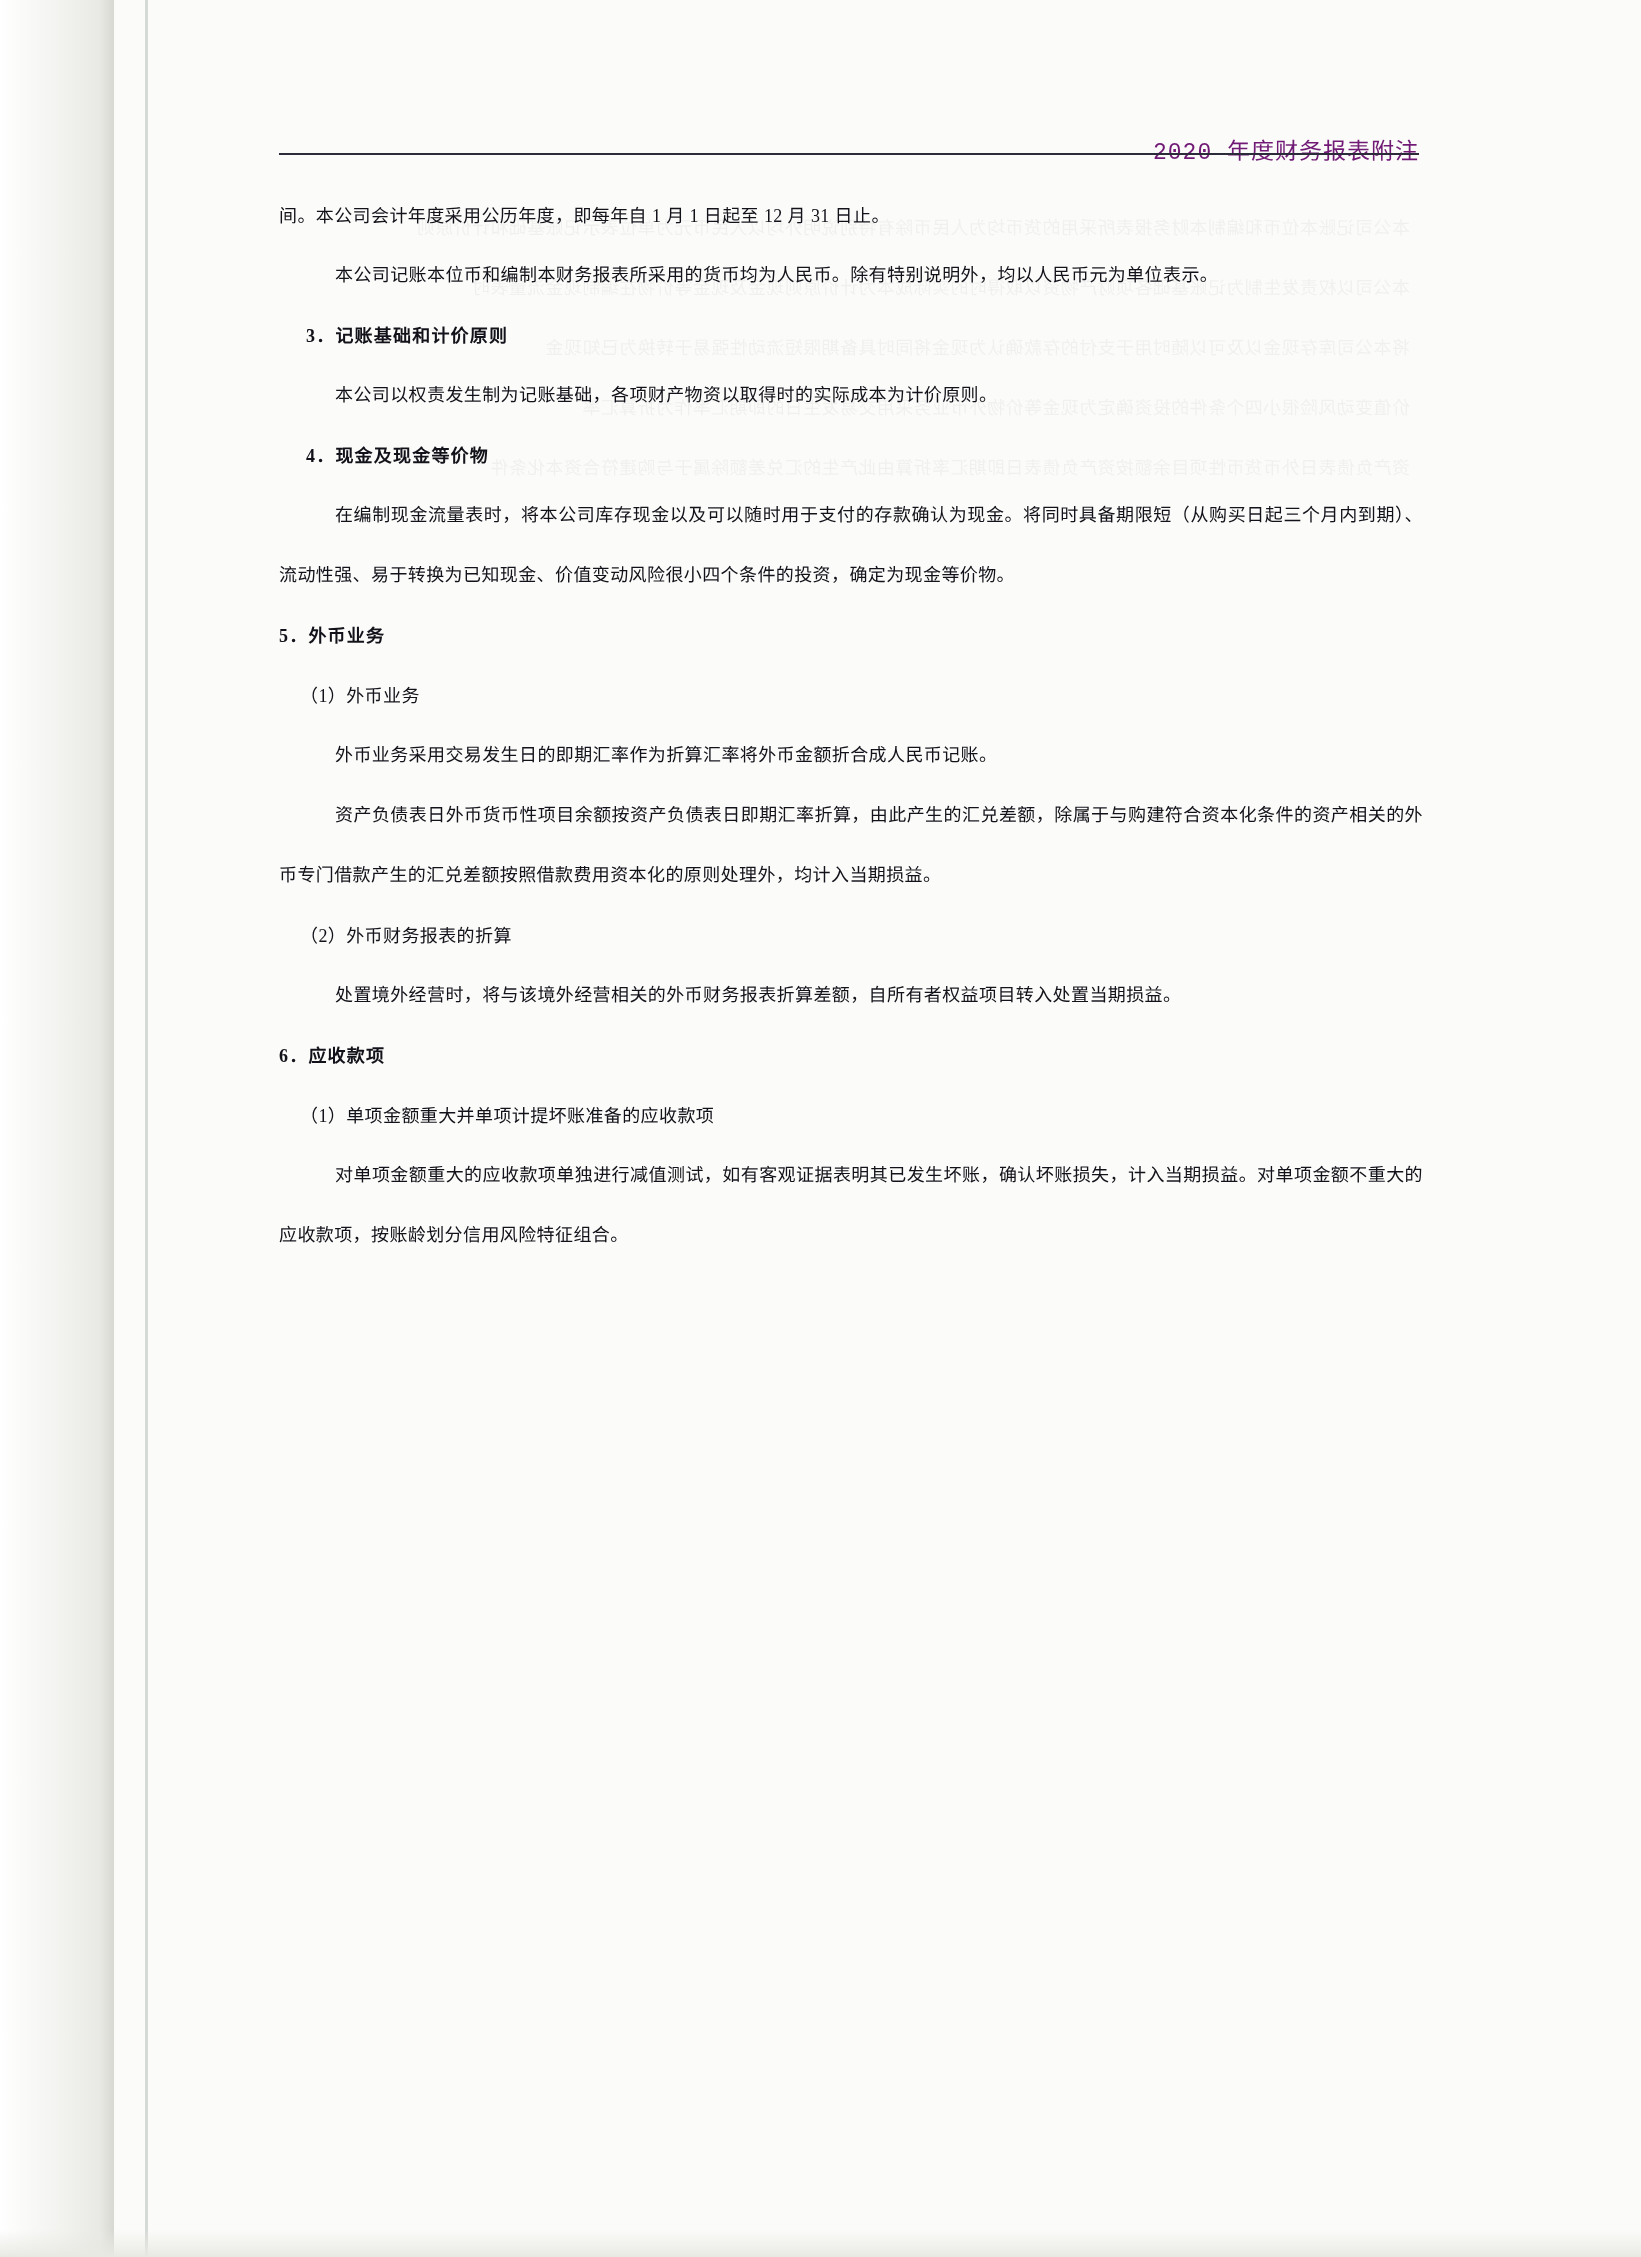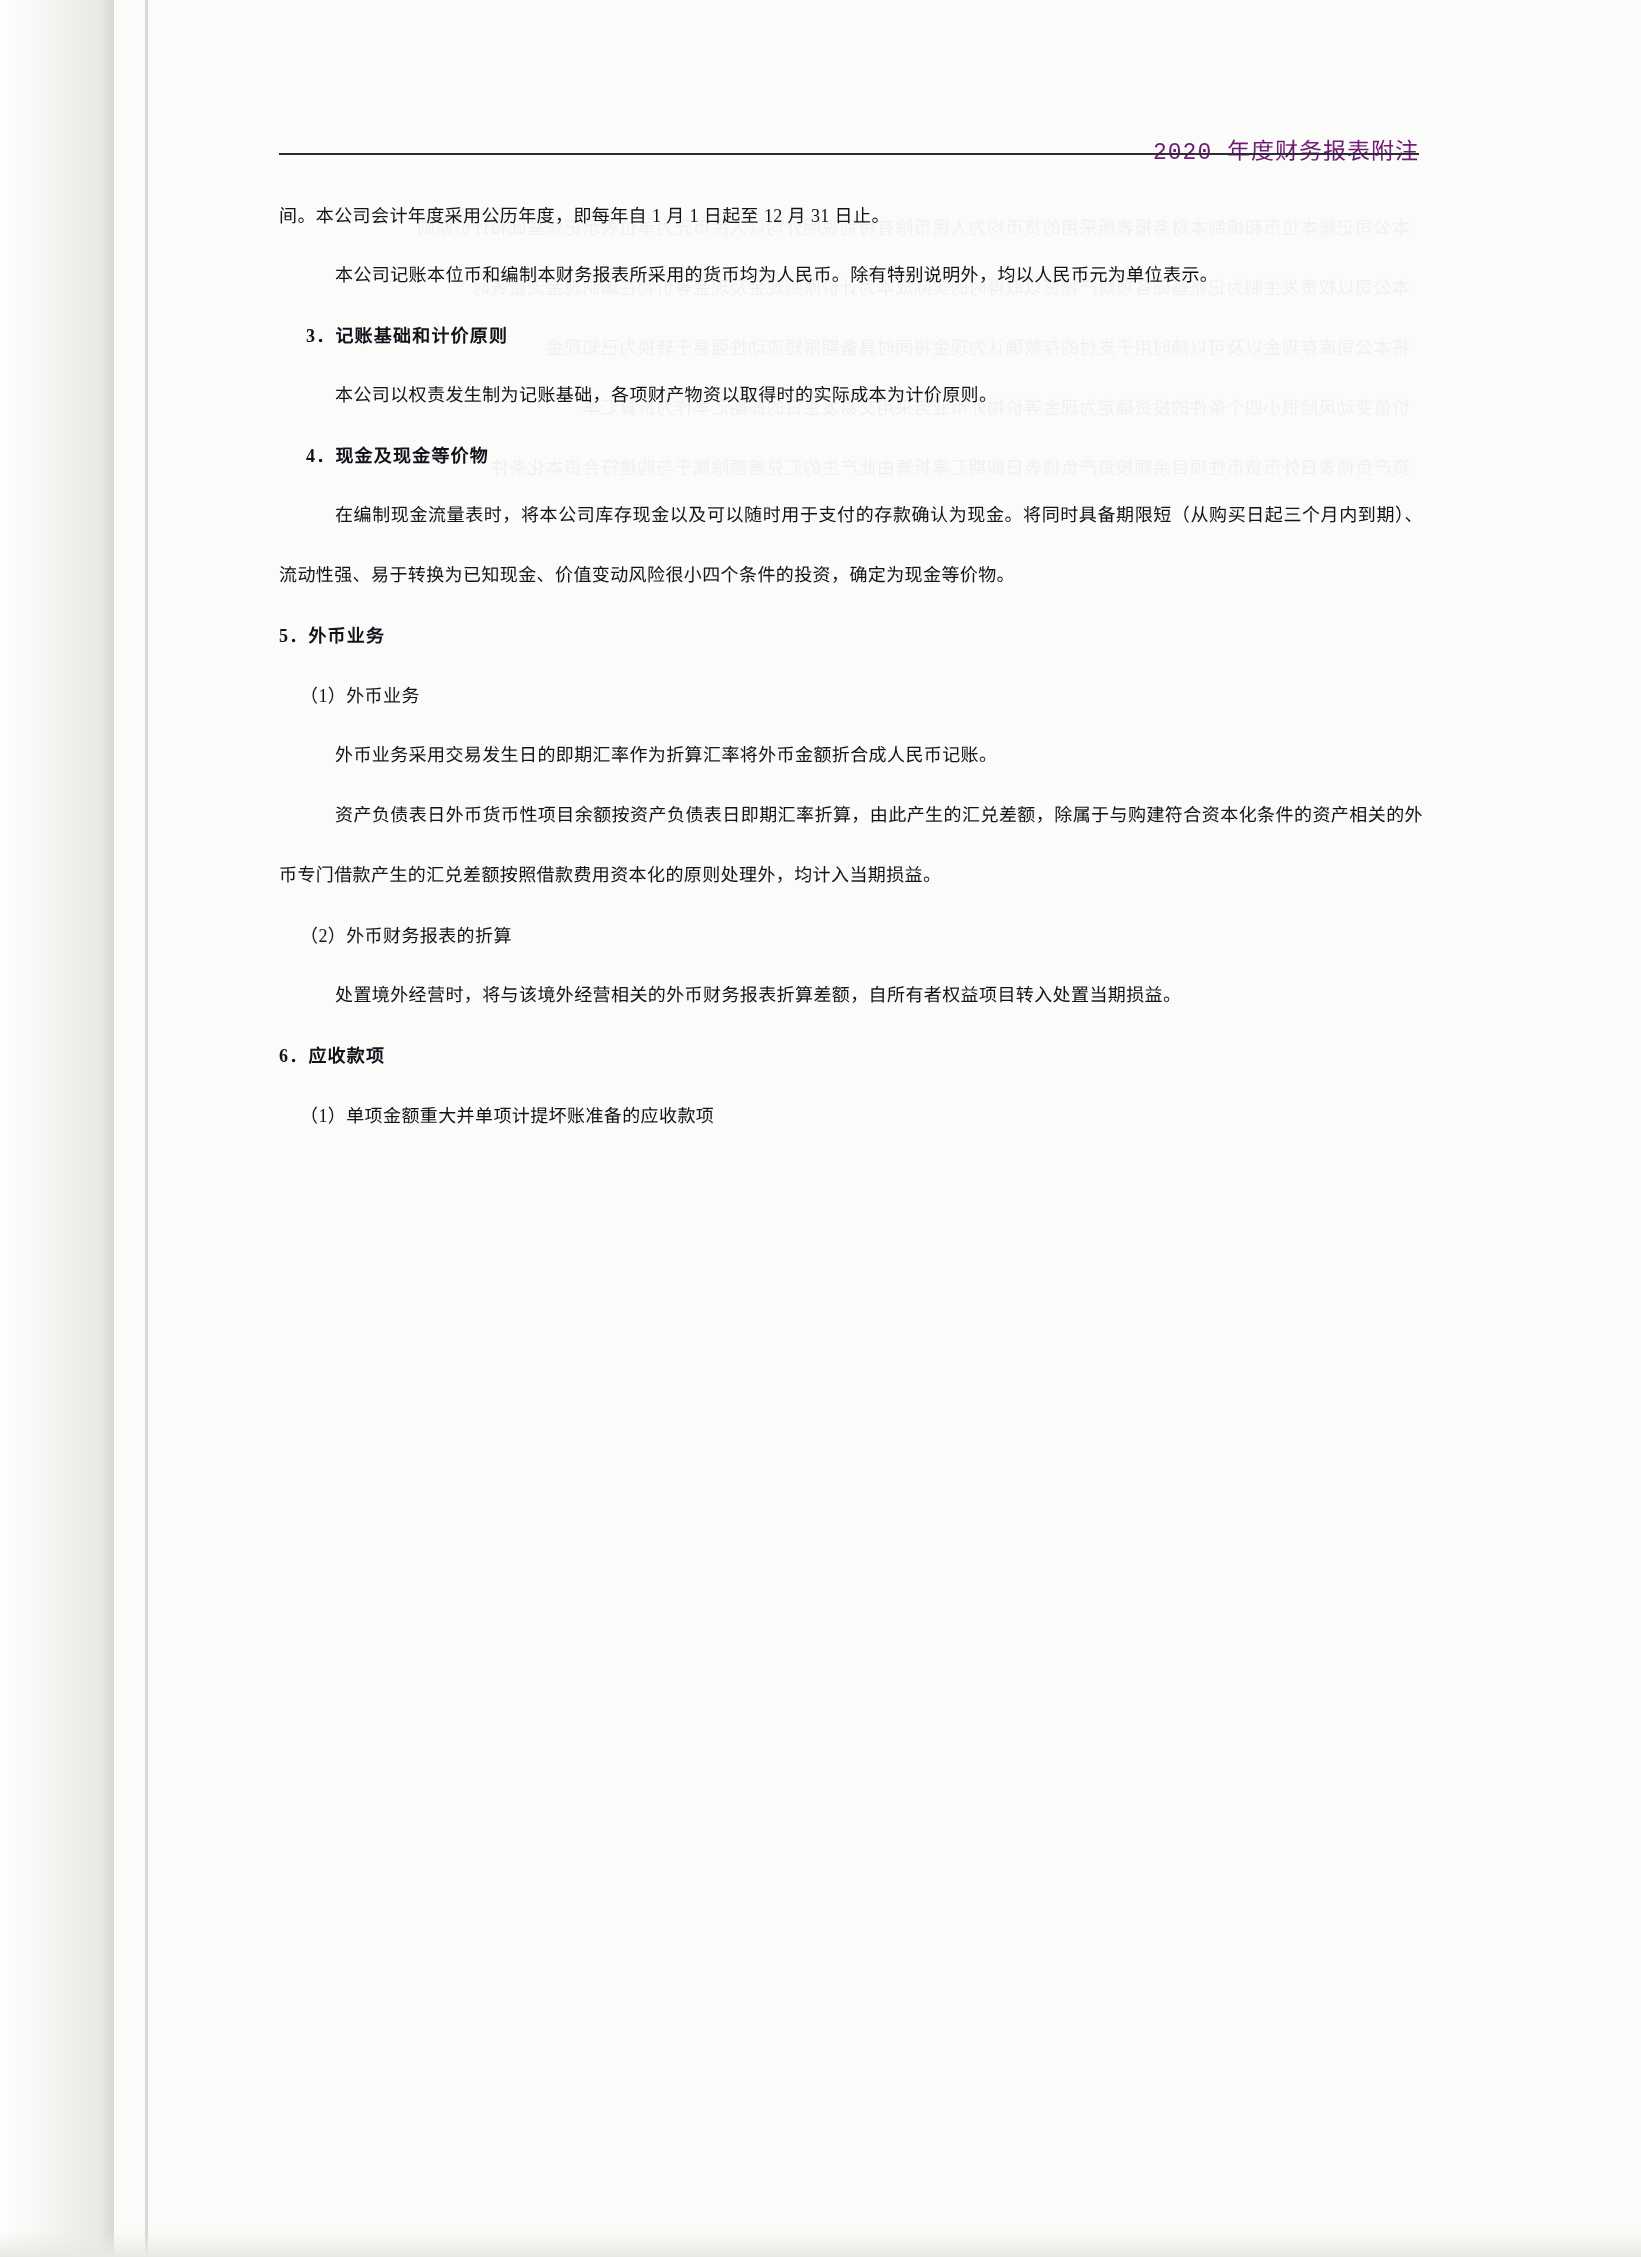--- a/index.html
+++ b/index.html
@@ -158,6 +158,7 @@
       <p class="indent2">处置境外经营时，将与该境外经营相关的外币财务报表折算差额，自所有者权益项目转入处置当期损益。</p>
       <p class="heading noindent">6．应收款项</p>
       <p class="sub">（1）单项金额重大并单项计提坏账准备的应收款项</p>
+      <p class="indent2">对单项金额重大的应收款项单独进行减值测试，如有客观证据表明其已发生坏账，确认坏账损失，计入当期损益。对单项金额不重大的应收款项，按账龄划分信用风险特征组合。</p>
     </div>
 
     <div class="ghost" aria-hidden="true">

